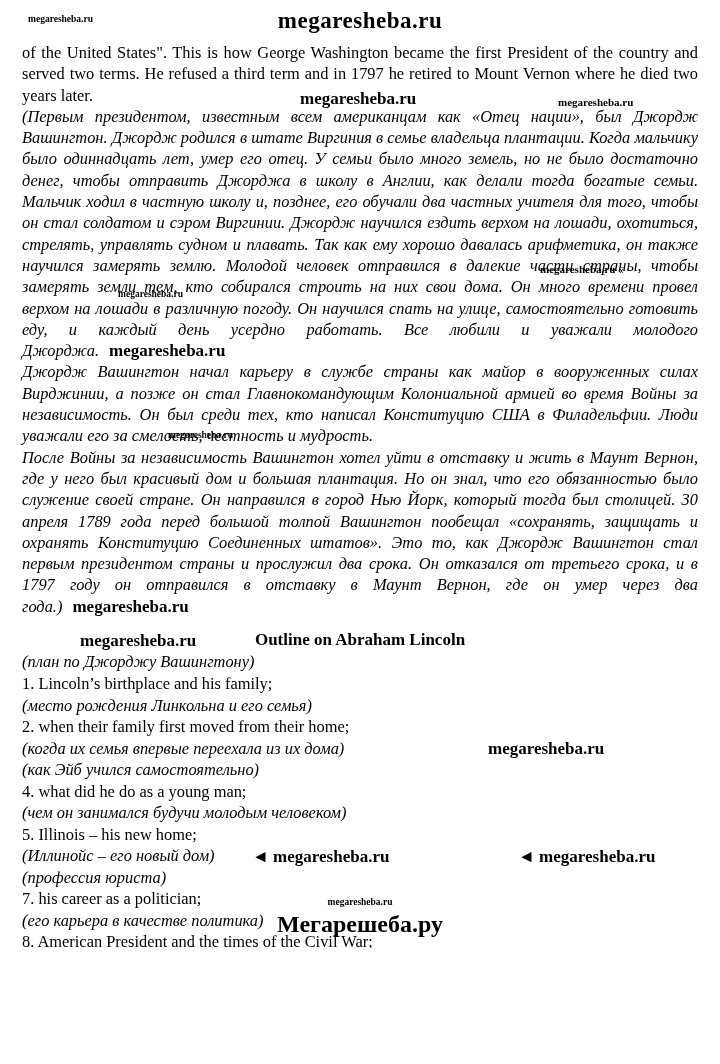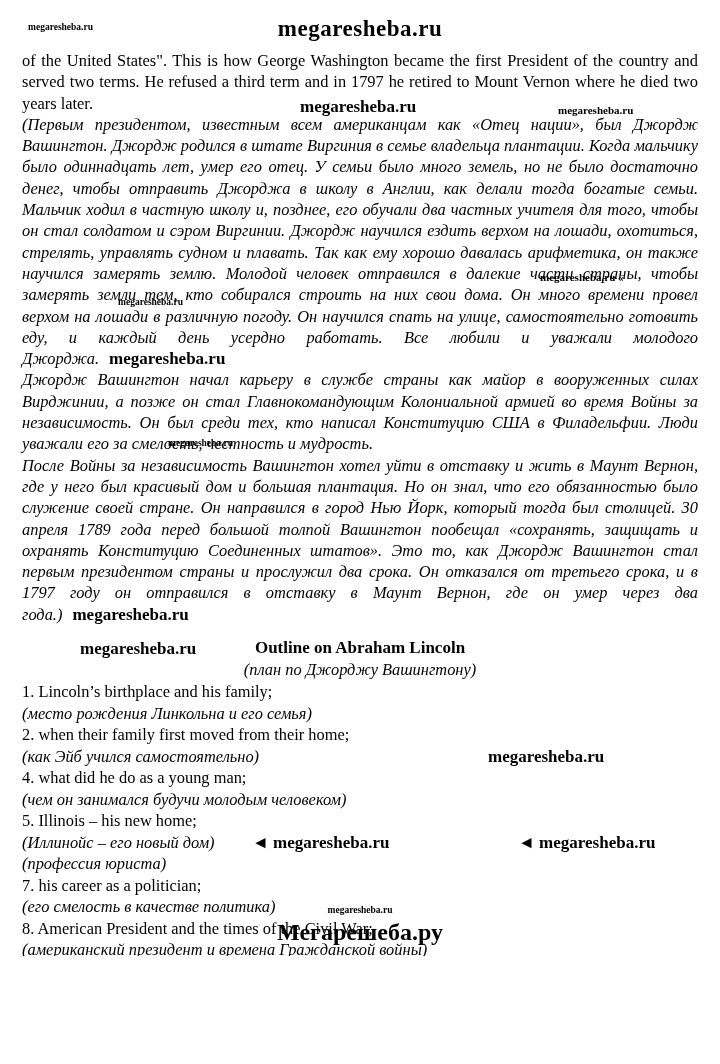--- a/index.html
+++ b/index.html
@@ -8,7 +8,7 @@
     position: relative;
     width: 720px;
     height: 940px;
-    margin: 16px auto;
+    margin: 8px auto;
     background: #ffffff;
     color: #000000;
     font-family: "Liberation Serif", serif;

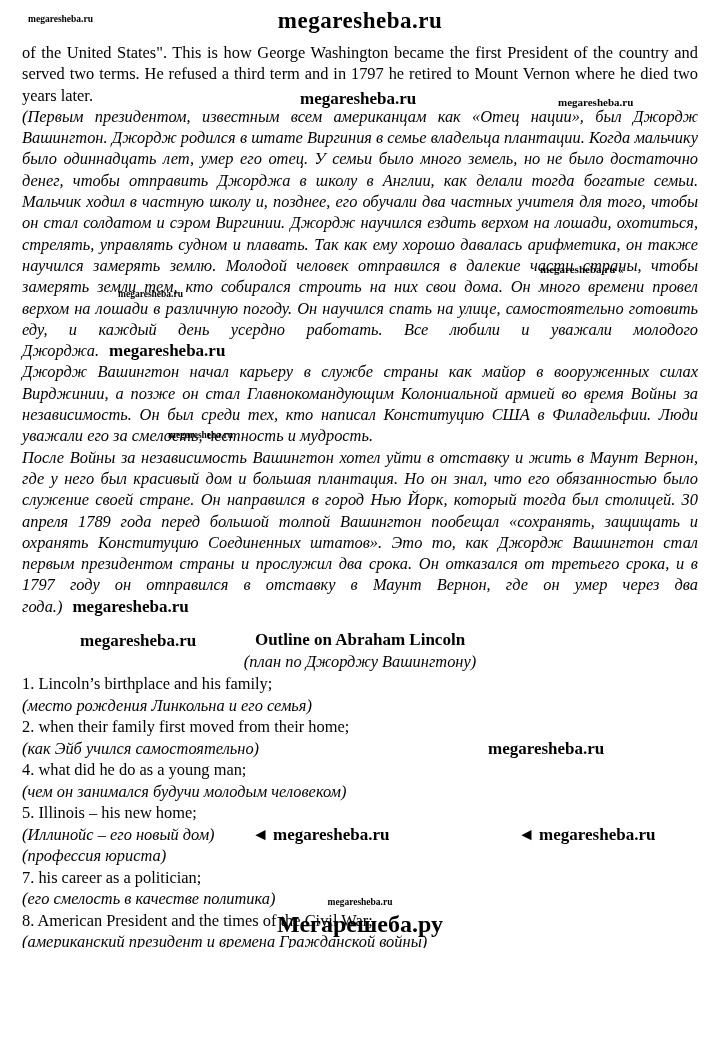--- a/index.html
+++ b/index.html
@@ -56,7 +56,7 @@
     line-height: 22px;
   }
   .outline-subtitle {
-    text-align: center;
+    text-align: left;
     font-style: italic;
     font-size: 16.4px;
     line-height: 22px;

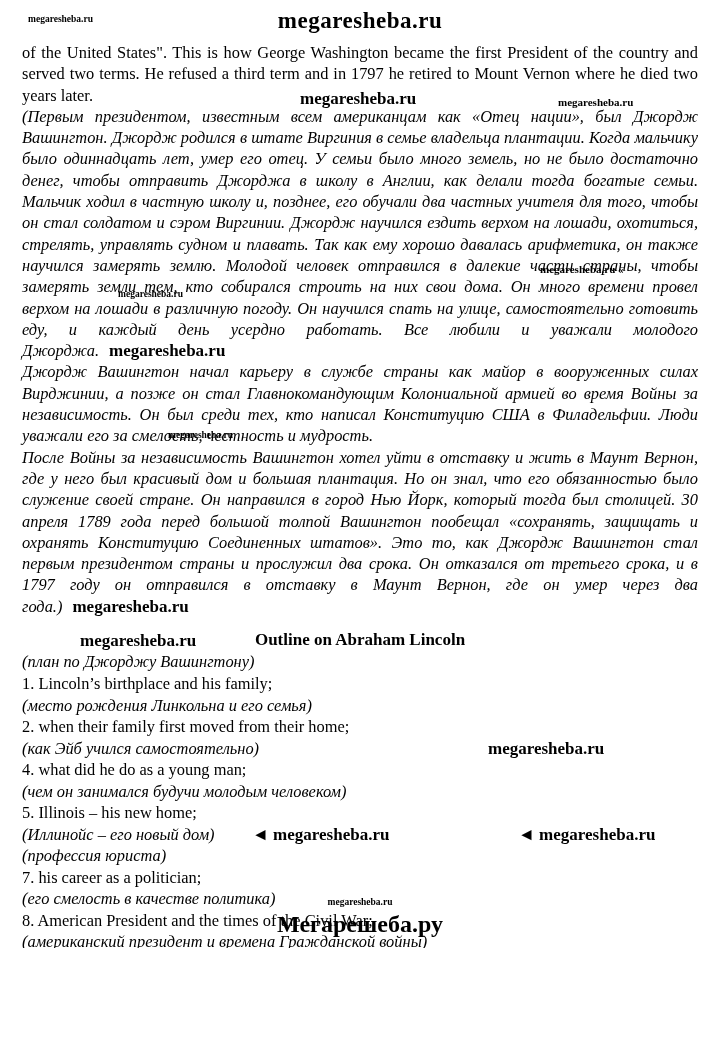--- a/index.html
+++ b/index.html
@@ -128,6 +128,7 @@
 
       <div class="item">
         <div class="en">2. when their family first moved from their home;</div>
+        <div class="ru">(когда их семья впервые переехала из их дома)</div>
         <span class="wm" style="left:466px; top:22px; font-size:17px;">megaresheba.ru</span>
       </div>
 

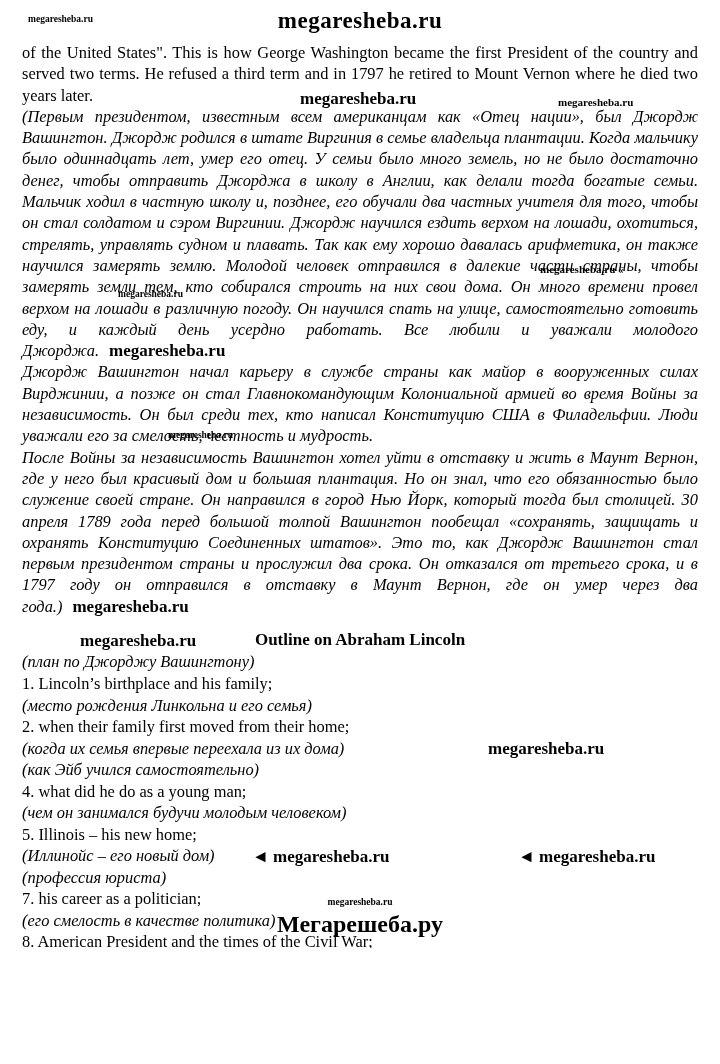--- a/index.html
+++ b/index.html
@@ -154,7 +154,7 @@
 
       <div class="item">
         <div class="en">7. his career as a politician;</div>
-        <div class="ru">(его смелость в качестве политика)</div>
+        <div class="ru">(его карьера в качестве политика)</div>
       </div>
 
       <div class="item">

